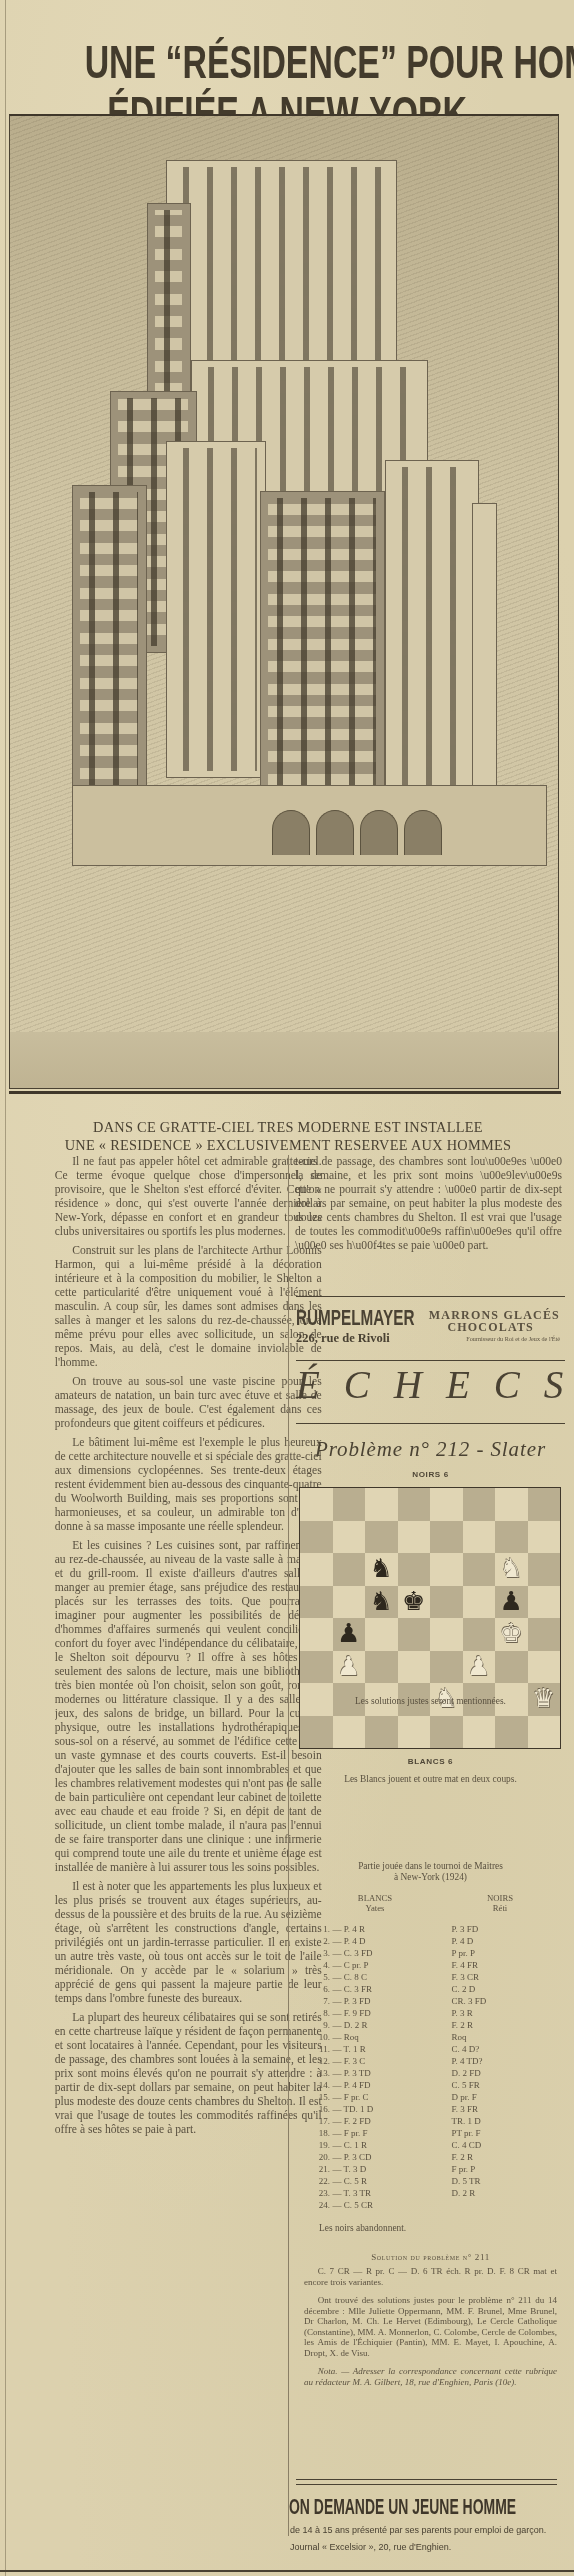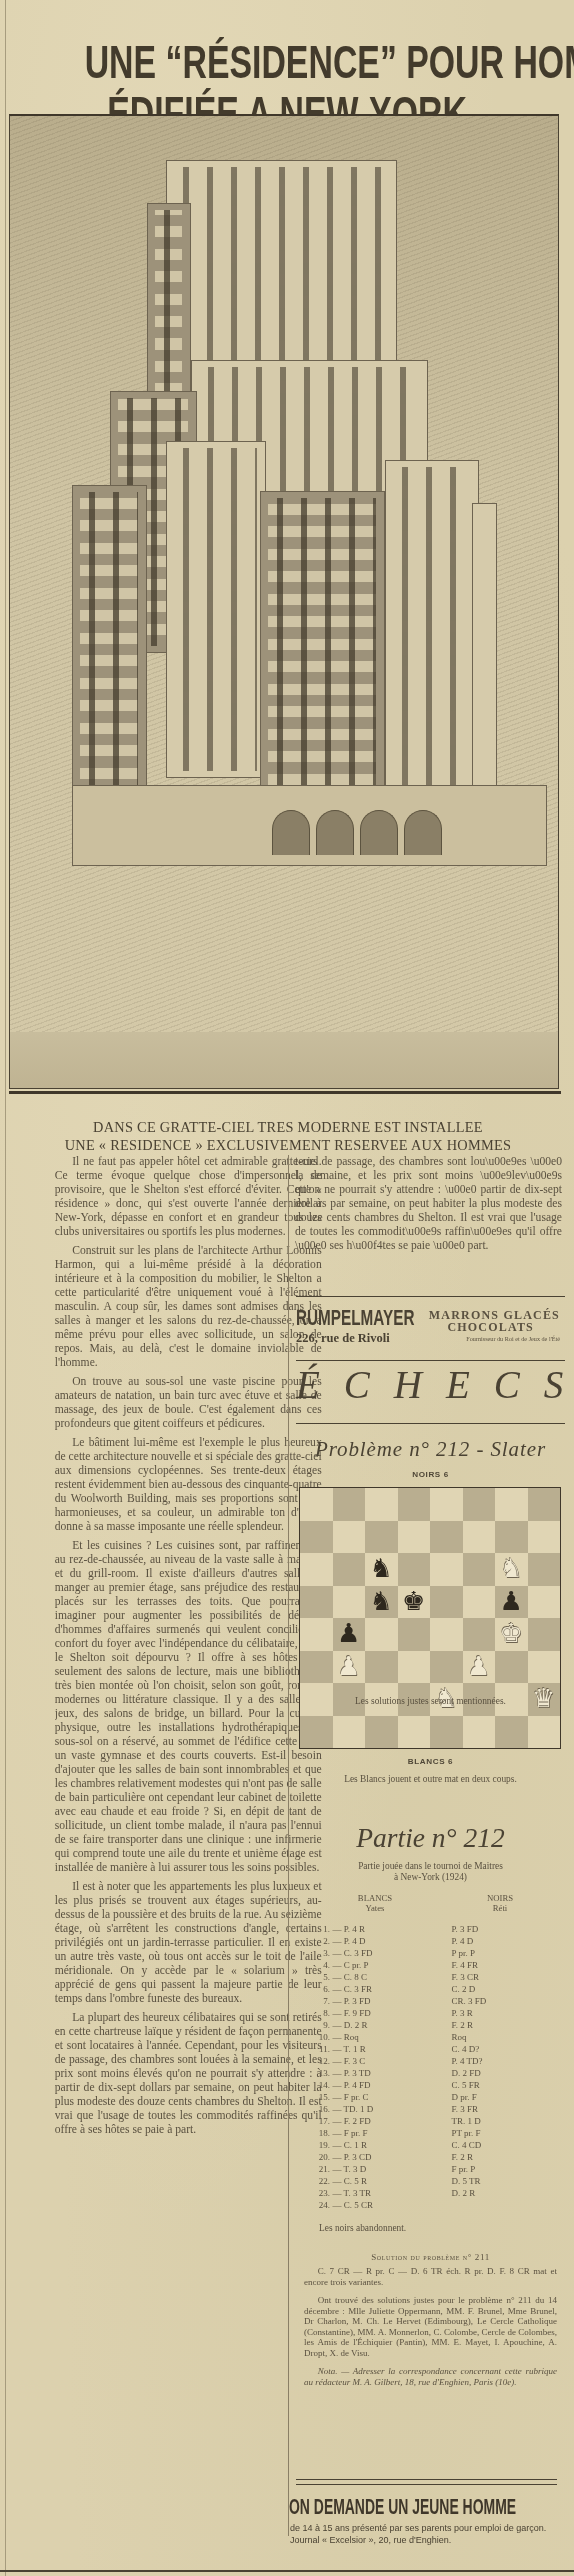--- a/index.html
+++ b/index.html
@@ -305,7 +305,6 @@
   <div class="note" style="top:1774px;">Les Blancs jouent et outre mat en deux coups.</div>
   <div class="note" style="top:1696px;">Les solutions justes seront mentionnées.</div>
 
-  <div class="partie-title">Partie n° 212</div>
   <div class="partie-sub">
     <div>Partie jouée dans le tournoi de Maitres</div>
     <div>à New-York (1924)</div>

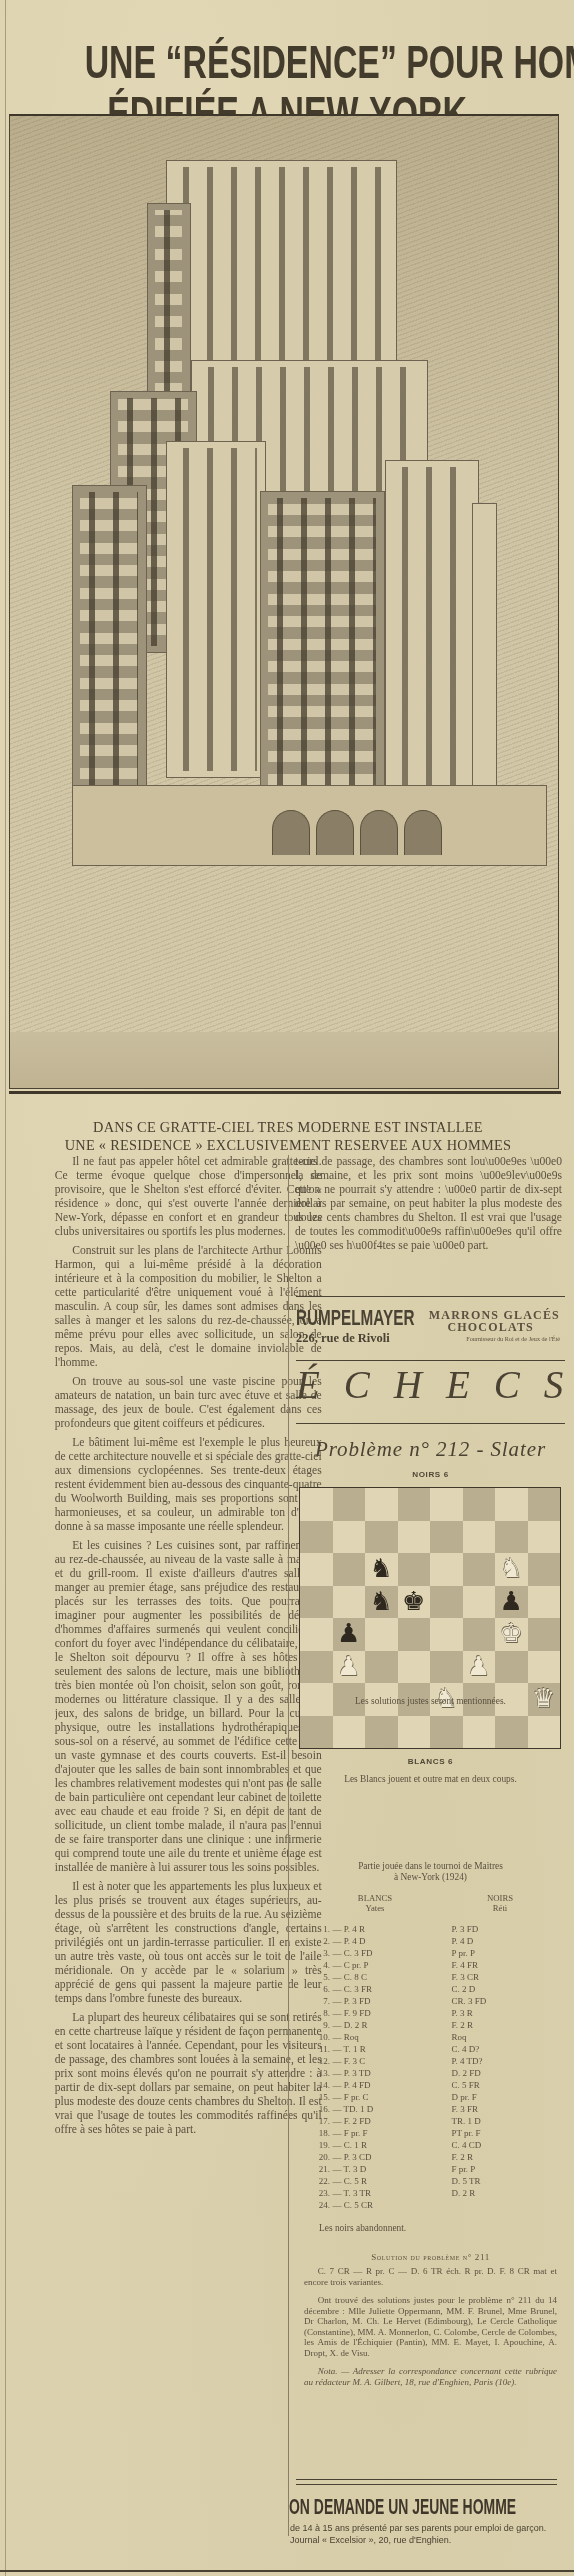--- a/index.html
+++ b/index.html
@@ -126,7 +126,7 @@
   .solution-section .nota { font-style:italic; }
   .double-rule { position:absolute; left:296px; top:2479px; width:261px; height:3.7px; border-top:1.2px solid #4a4233; border-bottom:1.2px solid #4a4233; }
   .wanted-title { position:absolute; left:289px; top:2494px; width:281px; font-family:"Liberation Sans", sans-serif; font-weight:bold; font-size:22.5px; color:#3f372a; transform:scaleX(0.62); transform-origin:left top; white-space:nowrap; }
-  .wanted-body { position:absolute; left:290px; top:2522px; width:275px; font-family:"Liberation Sans", sans-serif; font-size:9px; line-height:12px; color:#4a4233; }
+  .wanted-body { position:absolute; left:290px; top:2522px; width:275px; font-family:"Liberation Sans", sans-serif; font-size:9px; line-height:17px; color:#4a4233; }
   .bottom-rule { position:absolute; left:0; top:2570px; width:574px; height:1.9px; background:#4a4233; }
 </style>
 </head>

